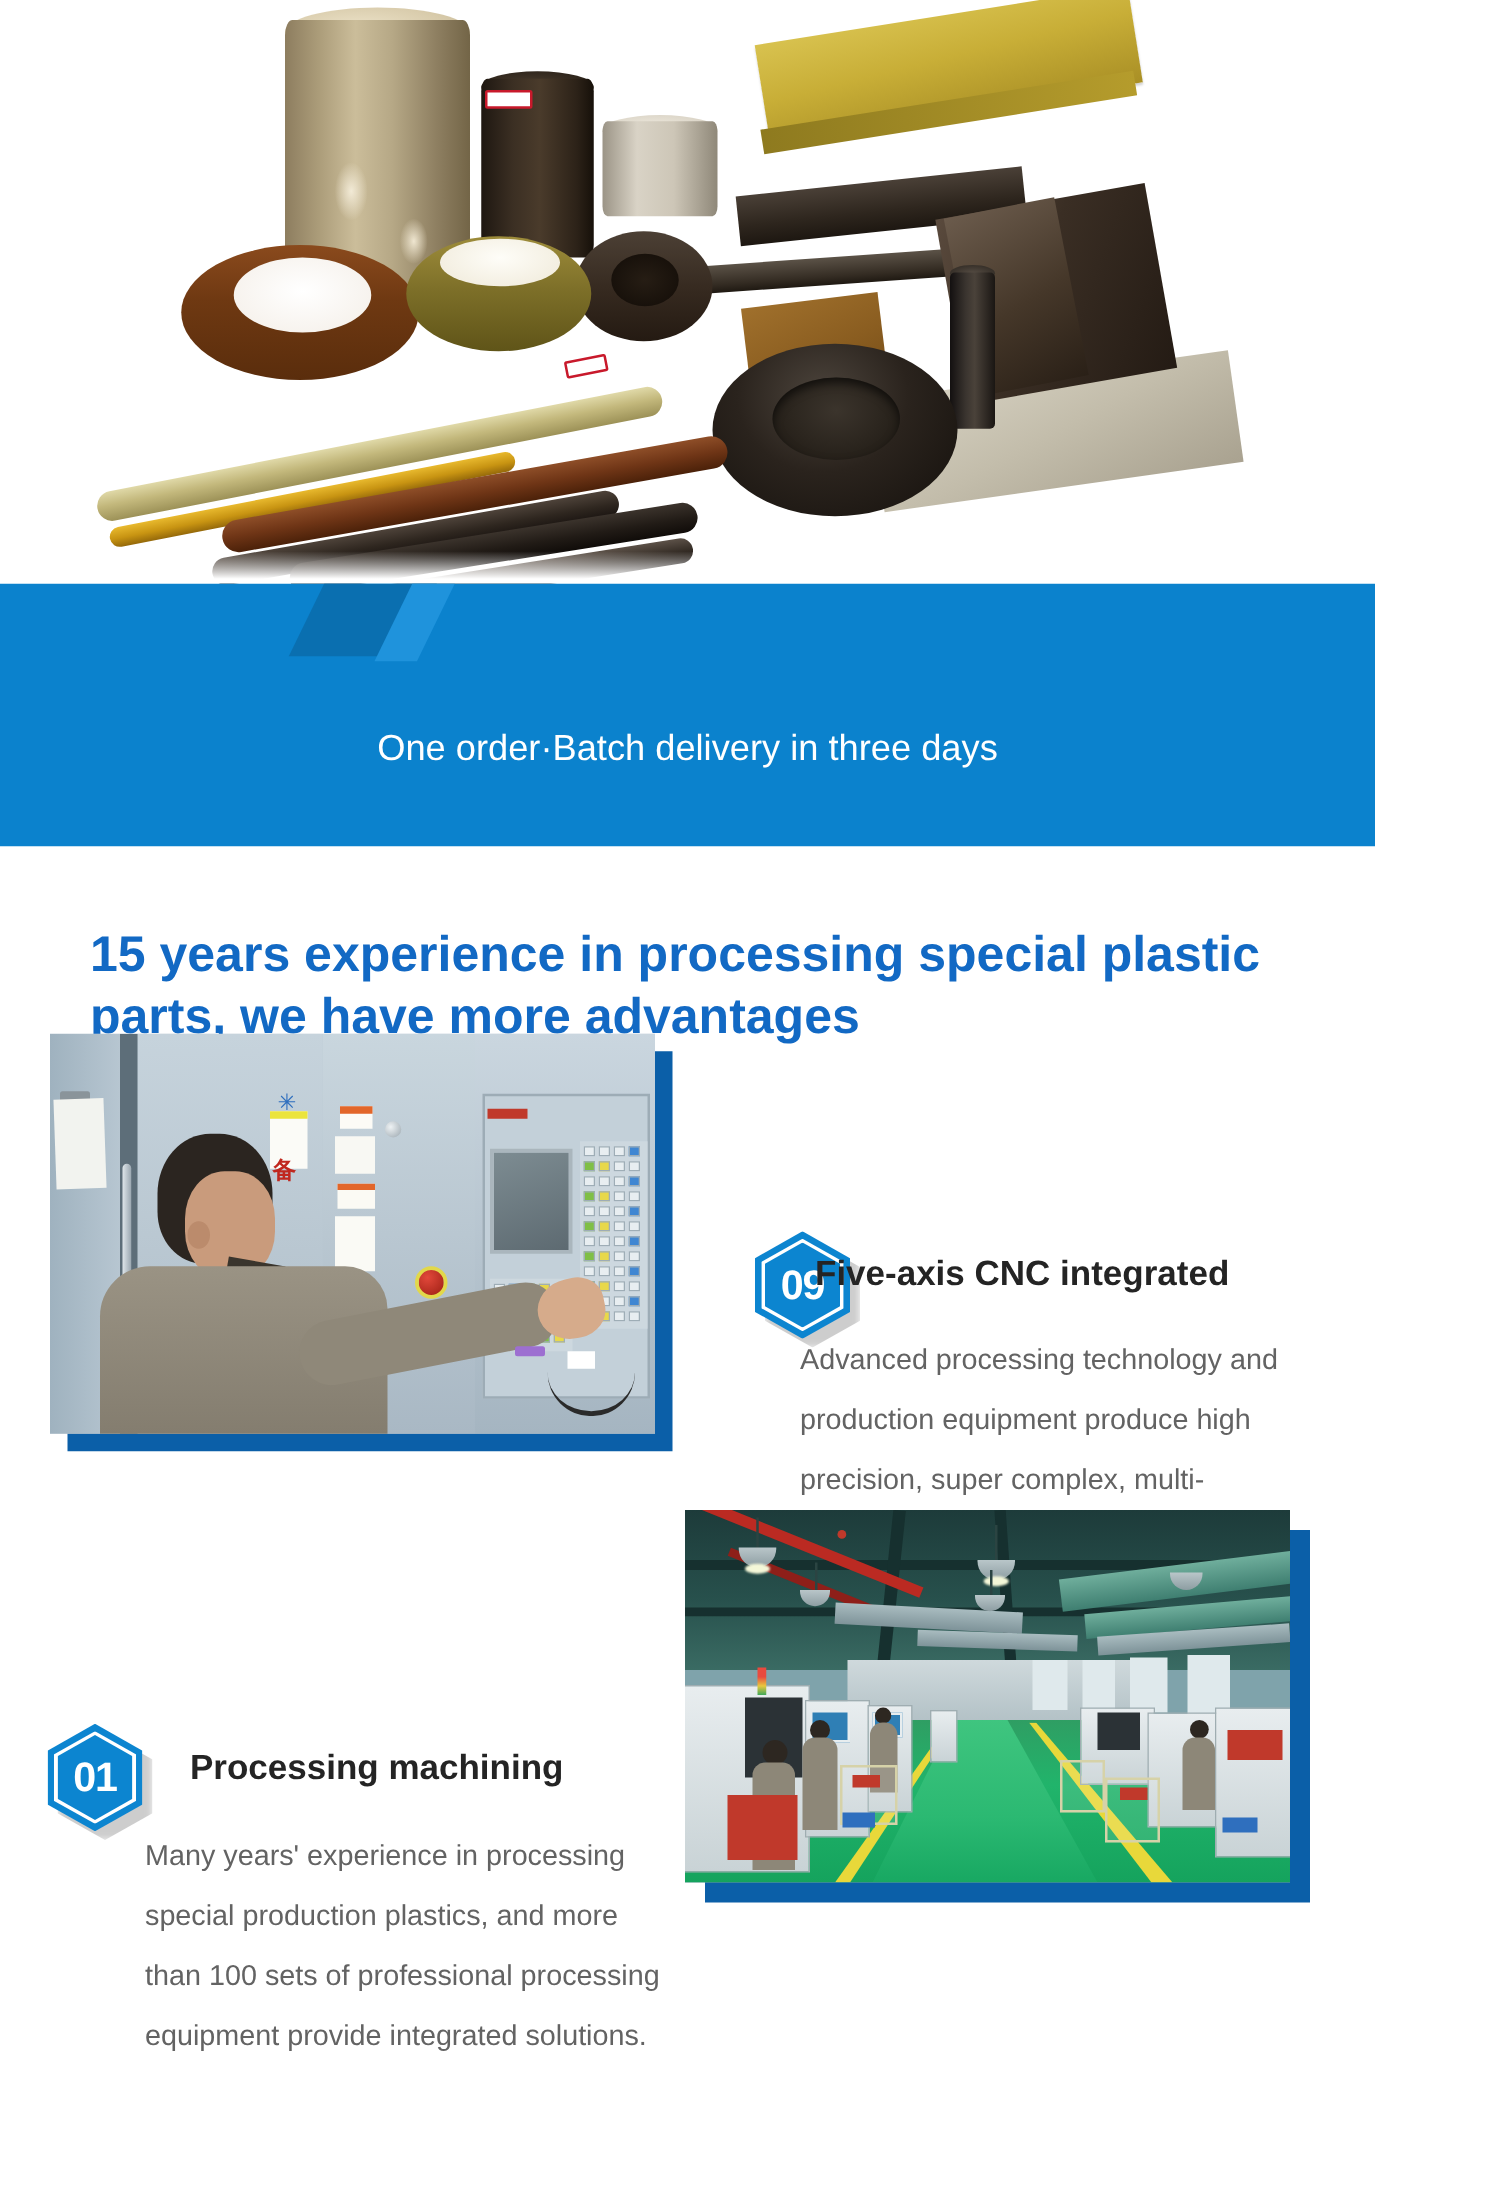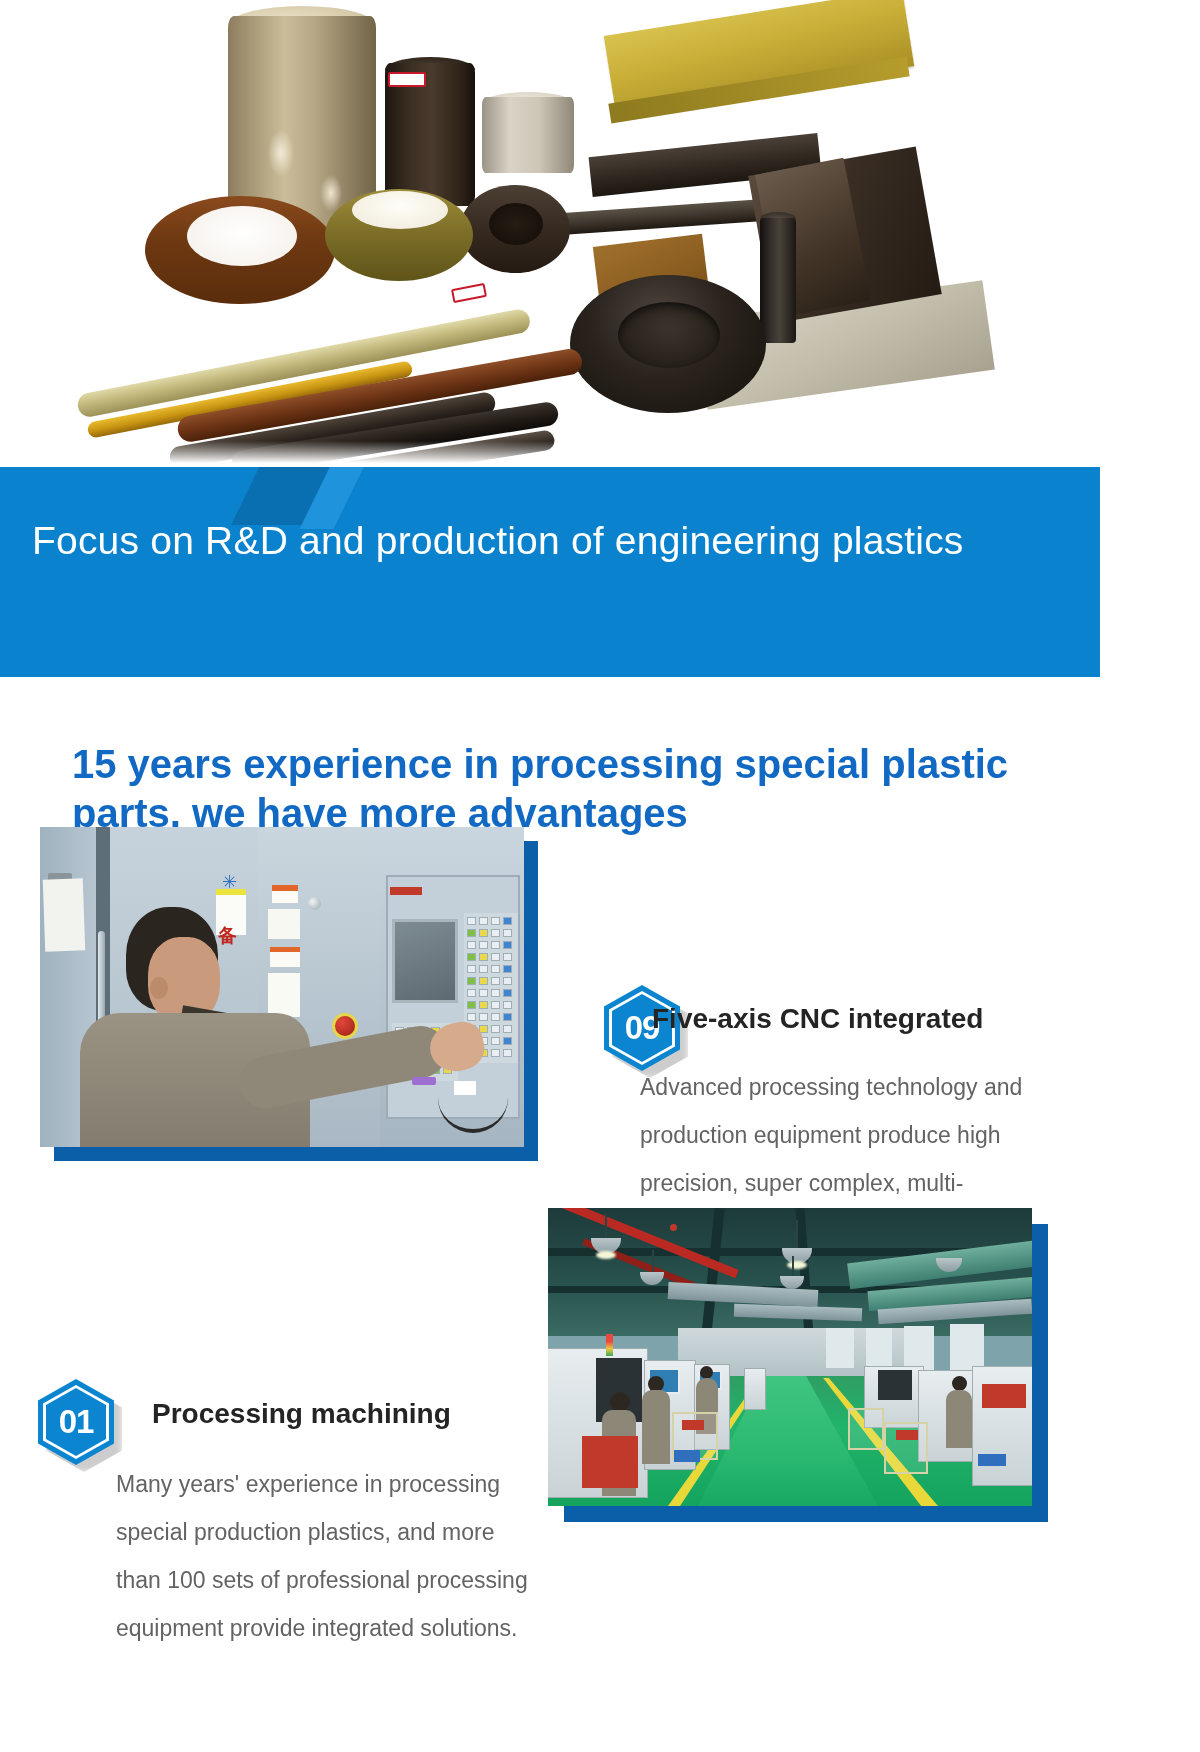--- a/index.html
+++ b/index.html
@@ -418,7 +418,6 @@
 <div class="banner">
   <div class="banner-accent-a"></div>
   <div class="banner-accent-b"></div>
-  <div class="banner-title">Focus on R&amp;D and production of engineering plastics</div>
 </div>
 
 <div class="headline">15 years experience in processing special plastic parts, we have more advantages</div>

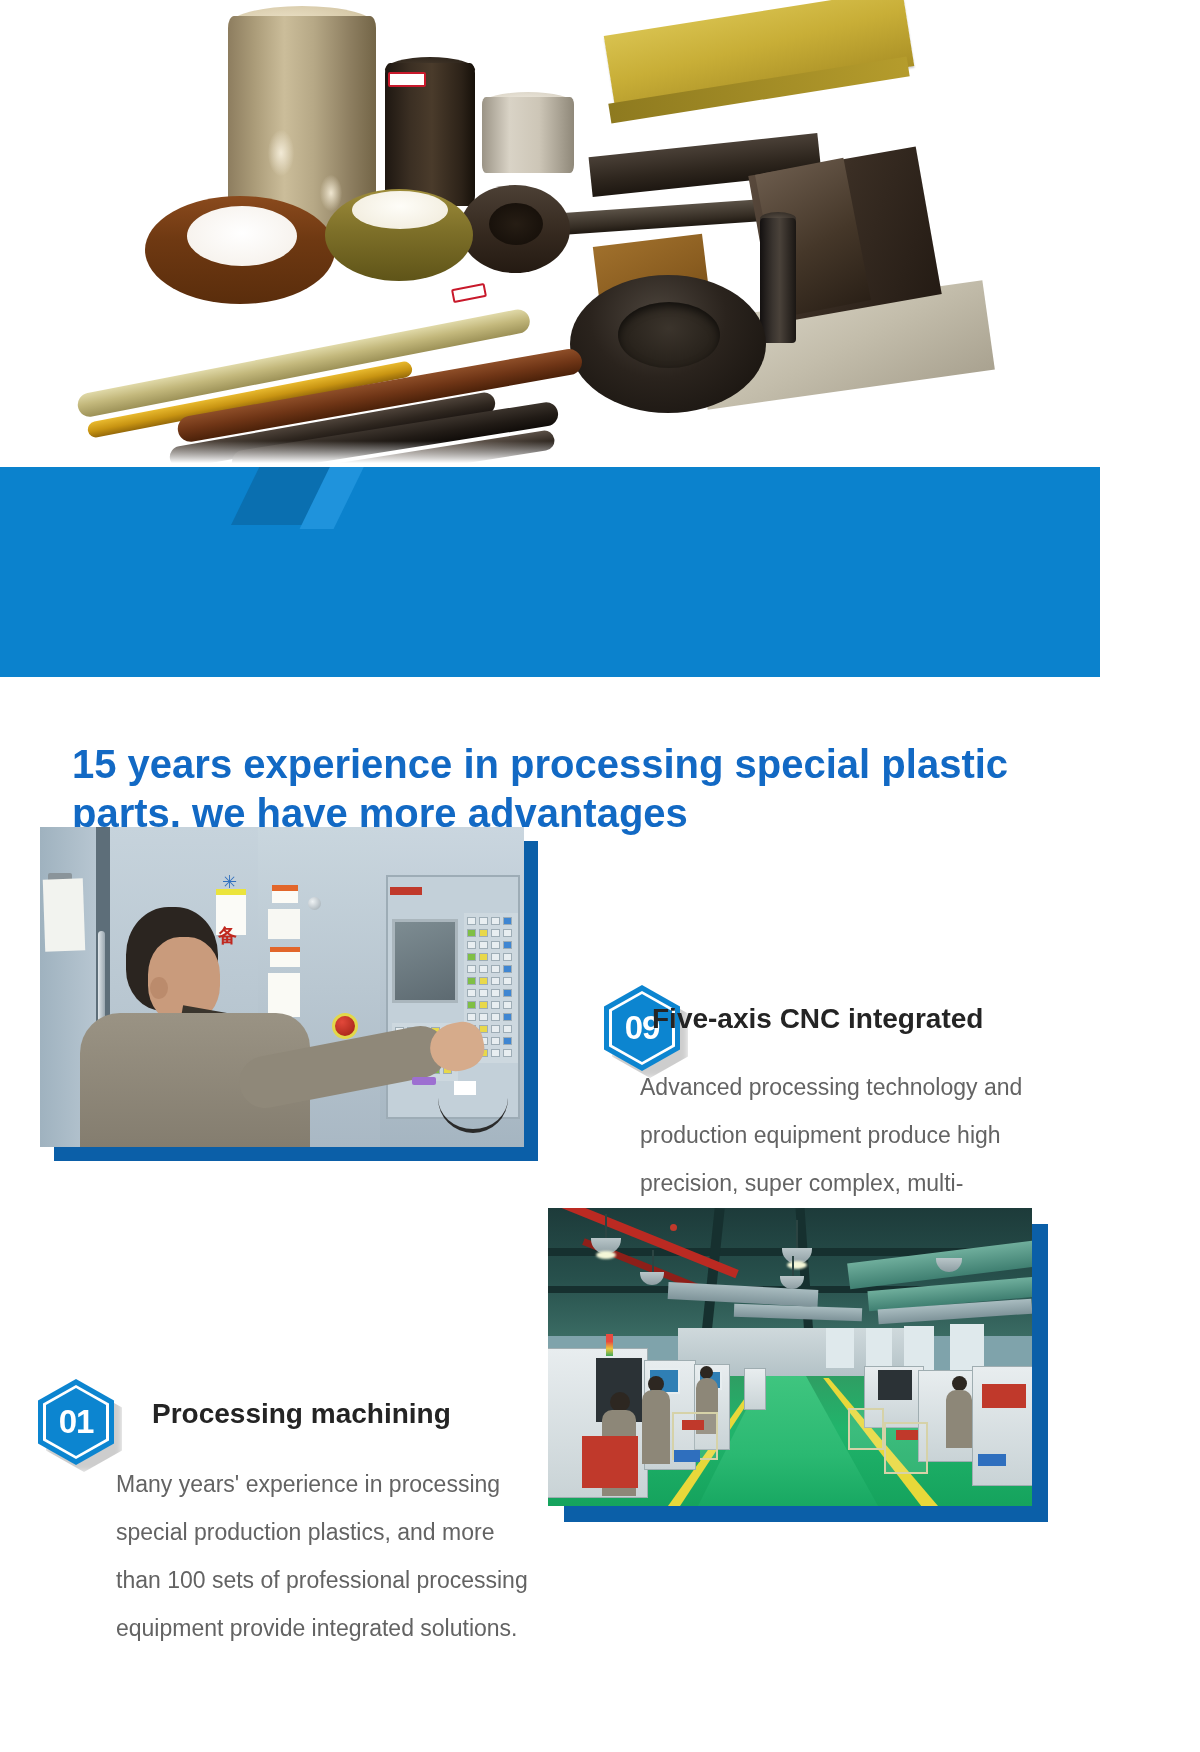--- a/index.html
+++ b/index.html
@@ -418,6 +418,7 @@
 <div class="banner">
   <div class="banner-accent-a"></div>
   <div class="banner-accent-b"></div>
+  <div class="banner-sub">One order·Batch delivery in three days</div>
 </div>
 
 <div class="headline">15 years experience in processing special plastic parts, we have more advantages</div>

